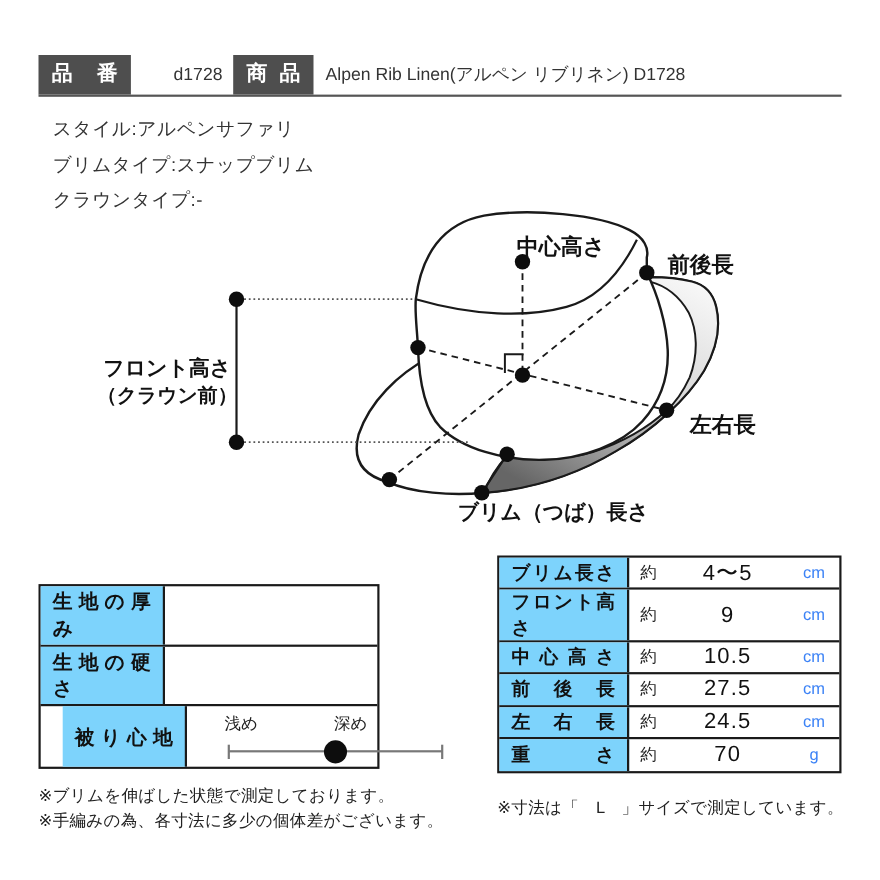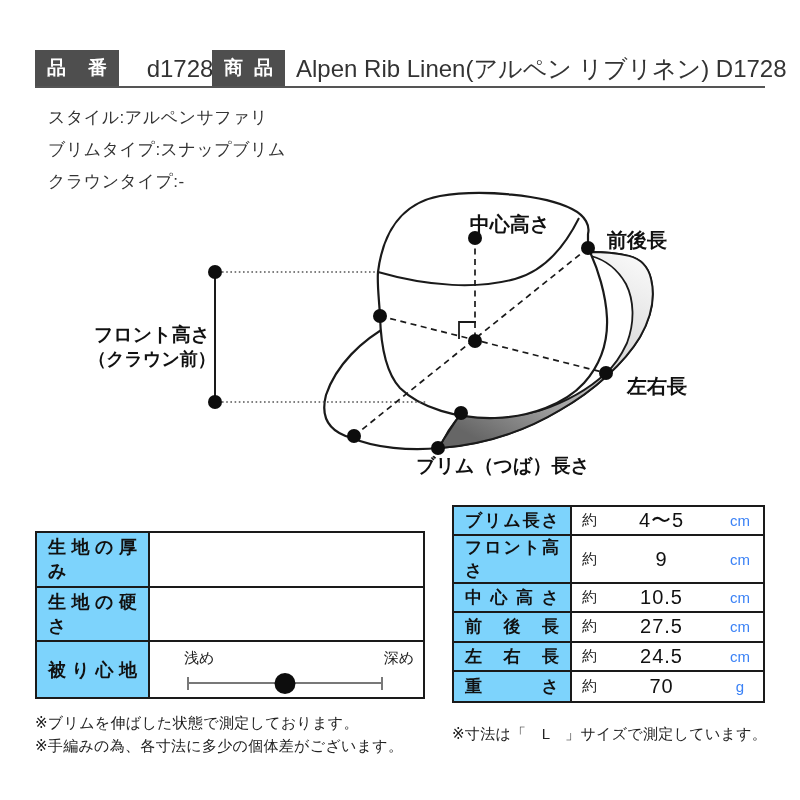--- a/index.html
+++ b/index.html
@@ -16,7 +16,7 @@
     font-size:19px;font-weight:600;text-align:justify;-moz-text-align-last:justify;text-align-last:justify;
     padding:0 12px;box-sizing:border-box;
   }
-  .hdr-text{height:36px;line-height:37px;font-size:24px;color:#333;}
+  .hdr-text{height:36px;line-height:37px;font-size:16px;color:#333;}
   .hdr-rule{height:2px;background:#555;}
 
   

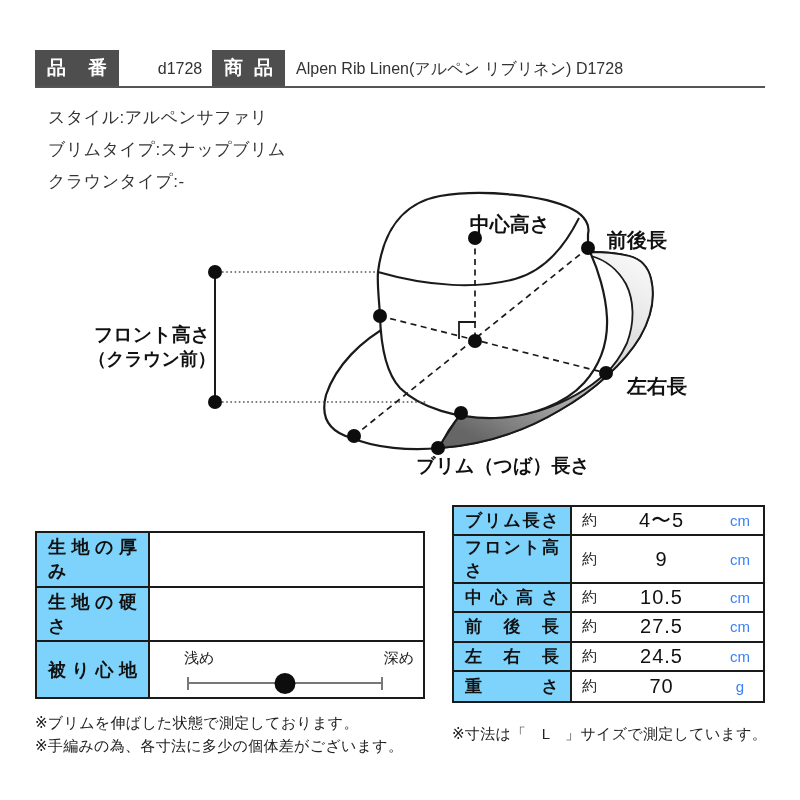--- a/index.html
+++ b/index.html
@@ -137,7 +137,7 @@
   <text x="503" y="472" font-size="19" font-weight="600" text-anchor="middle">ブリム（つば）長さ</text>
 </svg>
 
-<div id="attr-table" class="abs tbl" style="left:35px;top:531px;width:390px;height:168px;">
+<div id="attr-table" class="abs tbl" style="left:35px;top:531px;width:310px;height:168px;">
 
   <div class="attr-row">
     <div class="lbl">

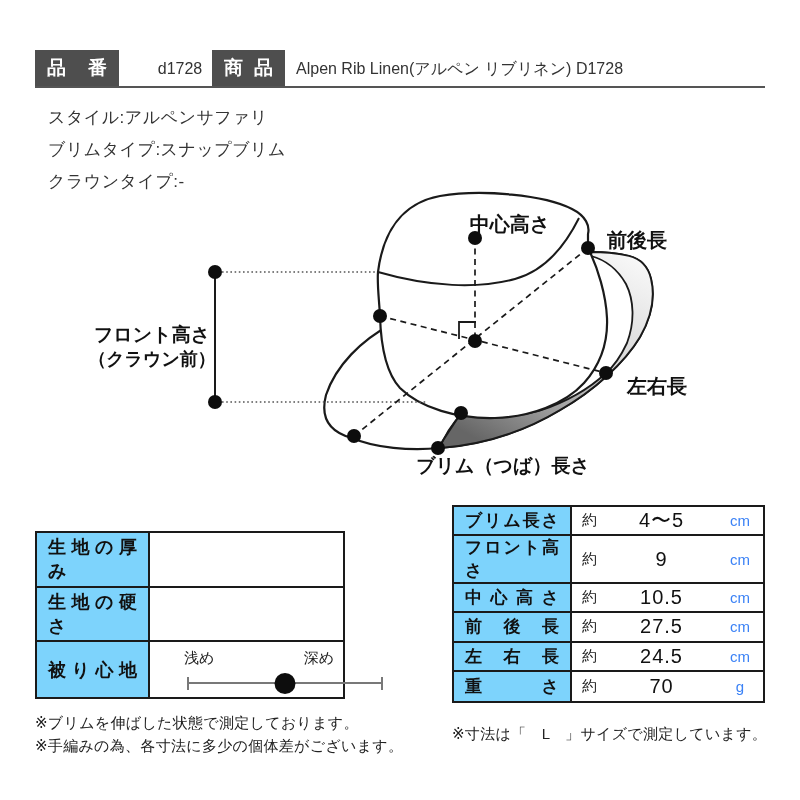--- a/index.html
+++ b/index.html
@@ -36,7 +36,7 @@
   
   #attr-table{grid-template-rows:repeat(3,1fr);grid-auto-flow:row;}
   .attr-row{display:grid;grid-template-columns:113px 1fr;border-bottom:2px solid #1a1a1a;box-sizing:border-box;}
-  .attr-row:last-child{border-bottom:none;}
+  .attr-row:last-child{border-bottom:none;padding-left:20px;}
   .slider-cell{position:relative;}
   .smin{position:absolute;left:34px;top:7px;font-size:15px;color:#222;}
   .smax{position:absolute;right:9px;top:7px;font-size:15px;color:#222;}

